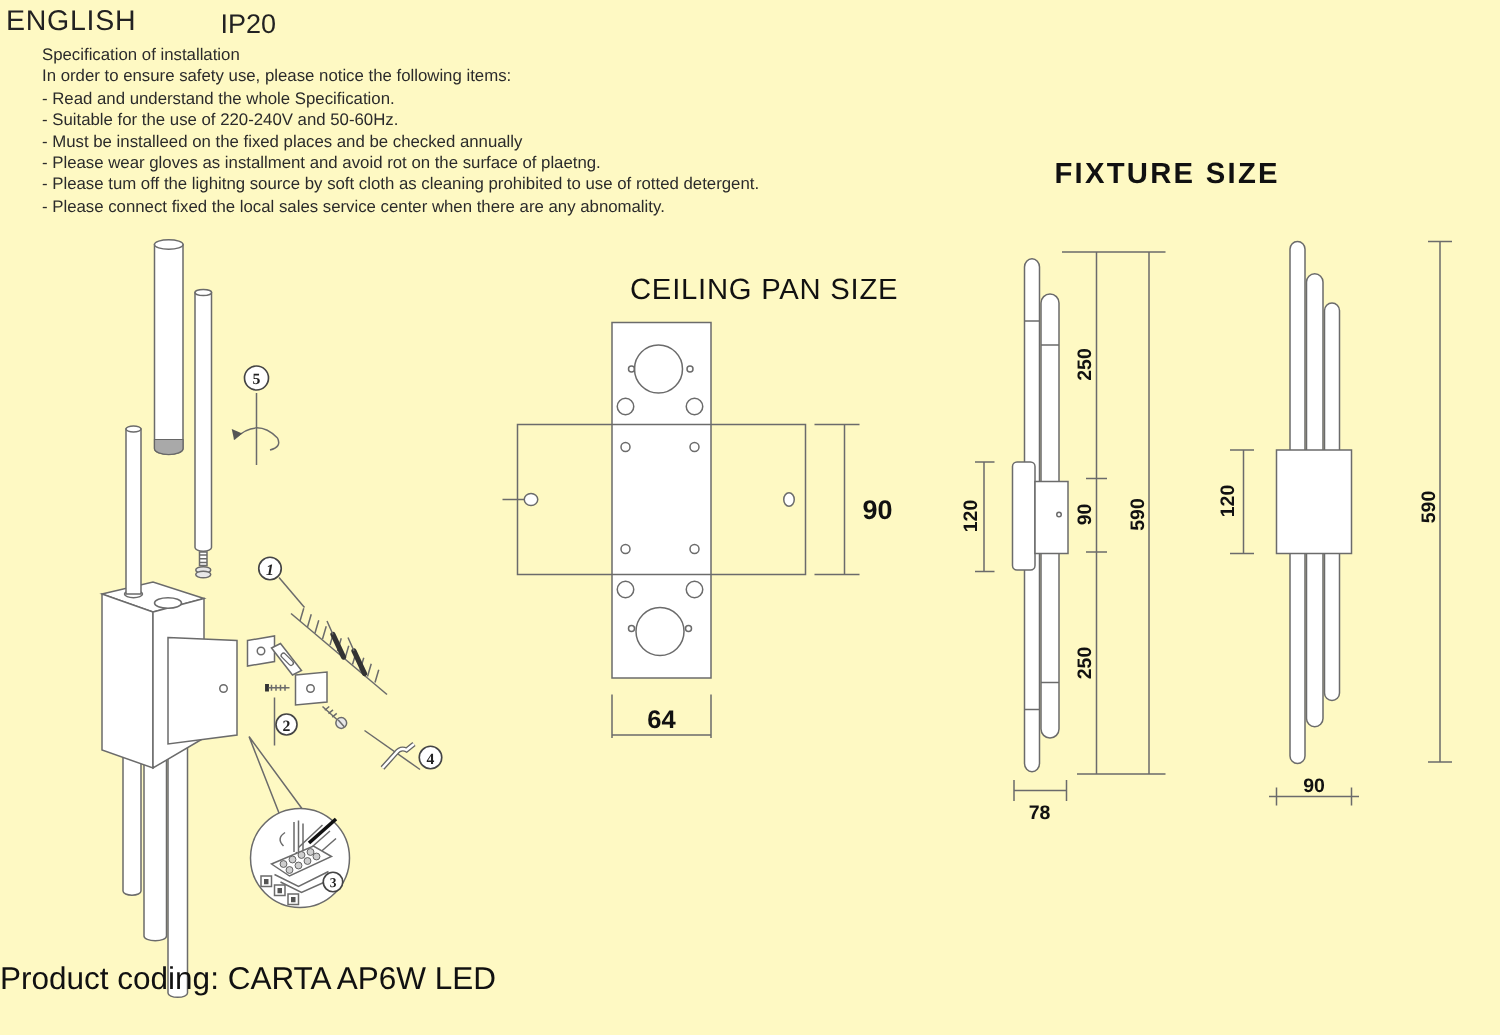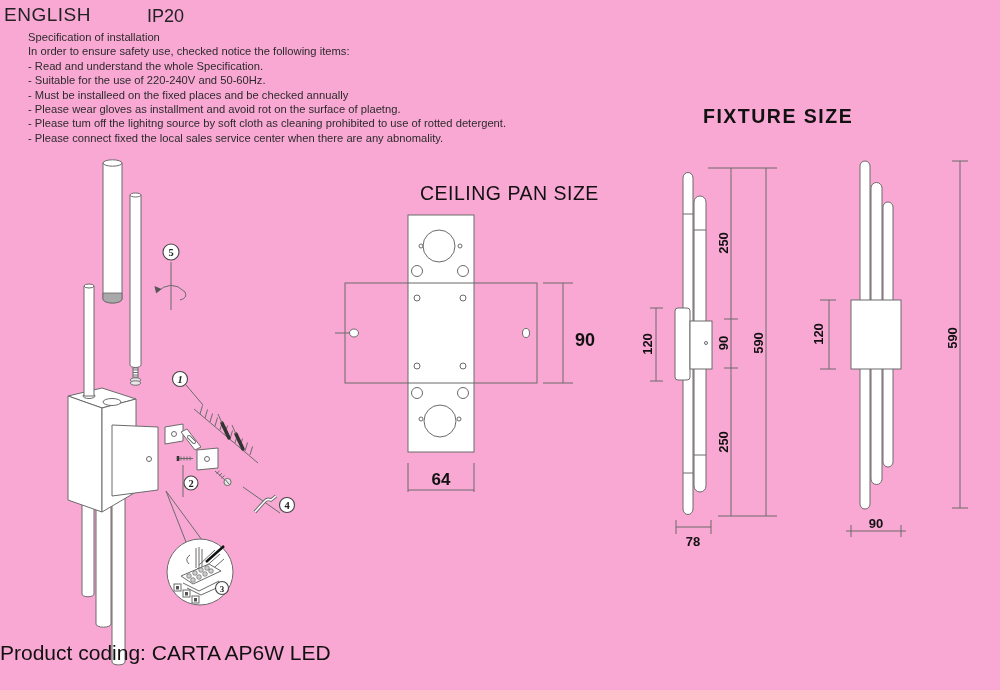--- a/index.html
+++ b/index.html
@@ -3,7 +3,7 @@
 <meta charset="utf-8">
 <style>
   html,body{margin:0;padding:0;background:#fff;}
-  .canvas{position:relative;width:1000px;height:690px;background:#f9a8d4;overflow:hidden;
+  .canvas{position:relative;width:1000px;height:690px;background:#fef9c3;overflow:hidden;
           font-family:"Liberation Sans",sans-serif;color:#1a1a1a;}
   .abs{position:absolute;}
   .h-lang{left:4px;top:4px;font-size:19px;letter-spacing:.5px;color:#222;}

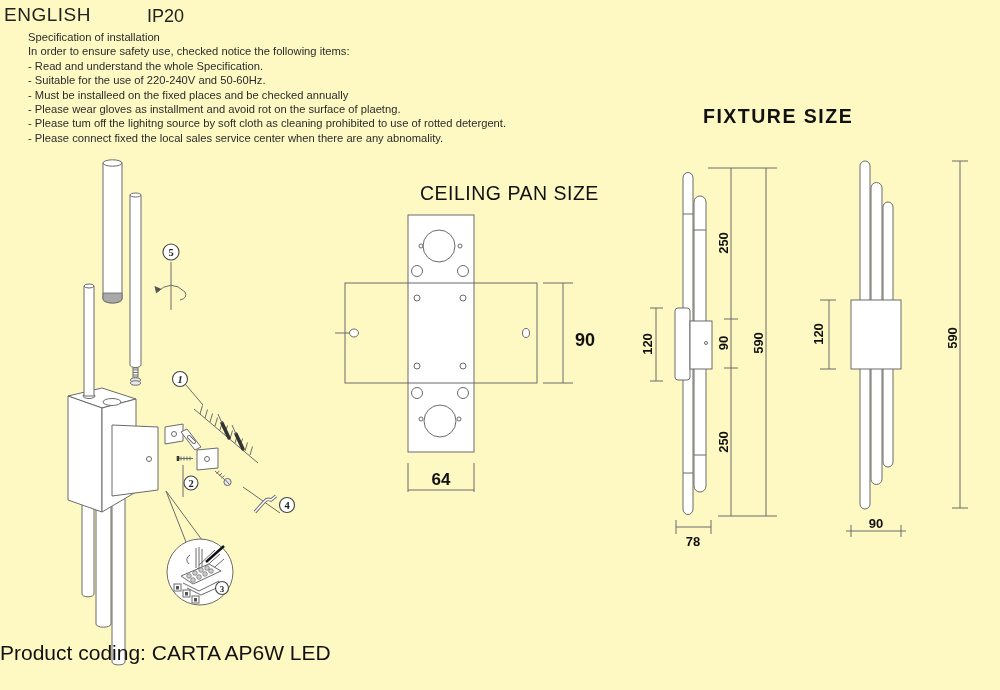--- a/index.html
+++ b/index.html
@@ -32,7 +32,7 @@
 
   <div class="abs spec">
     <div>Specification of installation</div>
-    <div>In order to ensure safety use, checked notice the following items:</div>
+    <div>In order to ensure safety use, please notice the following items:</div>
     <div>- Read and understand the whole Specification.</div>
     <div>- Suitable for the use of 220-240V and 50-60Hz.</div>
     <div>- Must be installeed on the fixed places and be checked annually</div>

